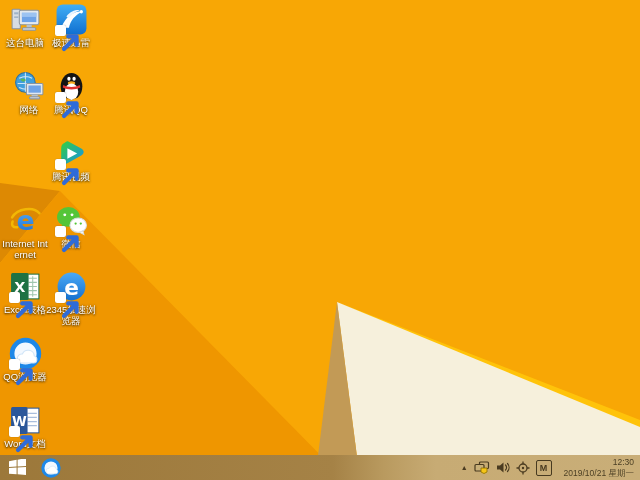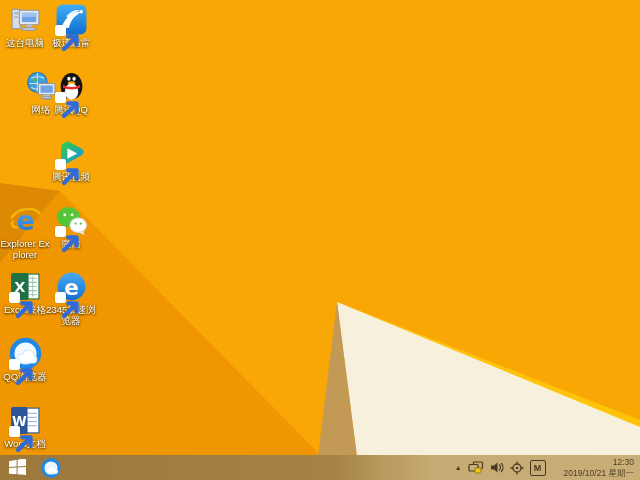--- a/index.html
+++ b/index.html
@@ -98,7 +98,7 @@
     <span class="lbl">极速迅雷</span>
   </div>
 
-  <div class="dicon" style="left:16px;top:70px">
+  <div class="dicon" style="left:4px;top:70px">
     <span class="art">
       <svg viewBox="0 0 32 32">
         <circle cx="12" cy="12" r="9.5" fill="#3f9fdd" stroke="#2a6fa8"></circle>

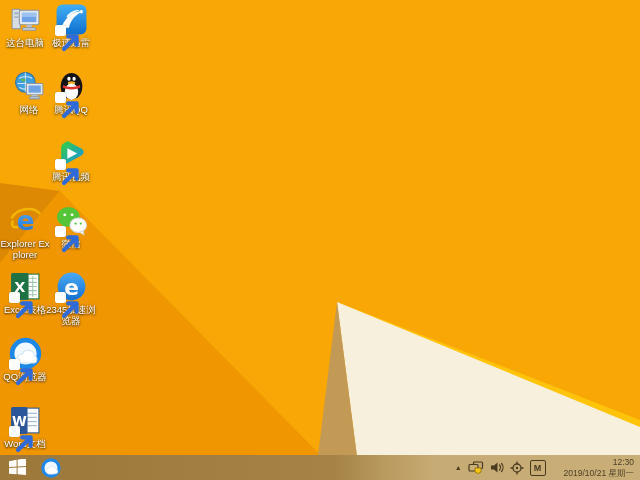--- a/index.html
+++ b/index.html
@@ -170,7 +170,7 @@
         <path d="M3 13 C8 4,24 2,29.5 9 M3.5 17 C2 21,4 23,8 22.5" stroke="#f2b705" stroke-width="2.4" fill="none" stroke-linecap="round"></path>
       </svg>
     </span>
-    <span class="lbl">Explorer Explorer</span>
+    <span class="lbl">Internet Internet</span>
   </div>
 
   <div class="dicon" style="left:46px;top:204px">

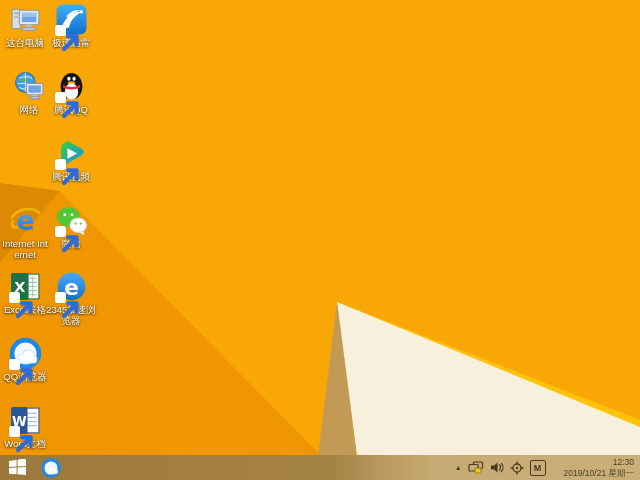--- a/index.html
+++ b/index.html
@@ -41,7 +41,7 @@
   }
   .tray-ic{display:flex;align-items:center;justify-content:center;height:25px;cursor:pointer;}
   #clock{
-    text-align:right;font-size:8.5px;line-height:1.25;color:#4b3f24;margin-left:12px;margin-right:4px;
+    text-align:right;font-size:8.5px;line-height:1.25;color:#4b3f24;margin-left:6px;margin-right:4px;
     cursor:pointer;white-space:nowrap;
   }
 </style>

